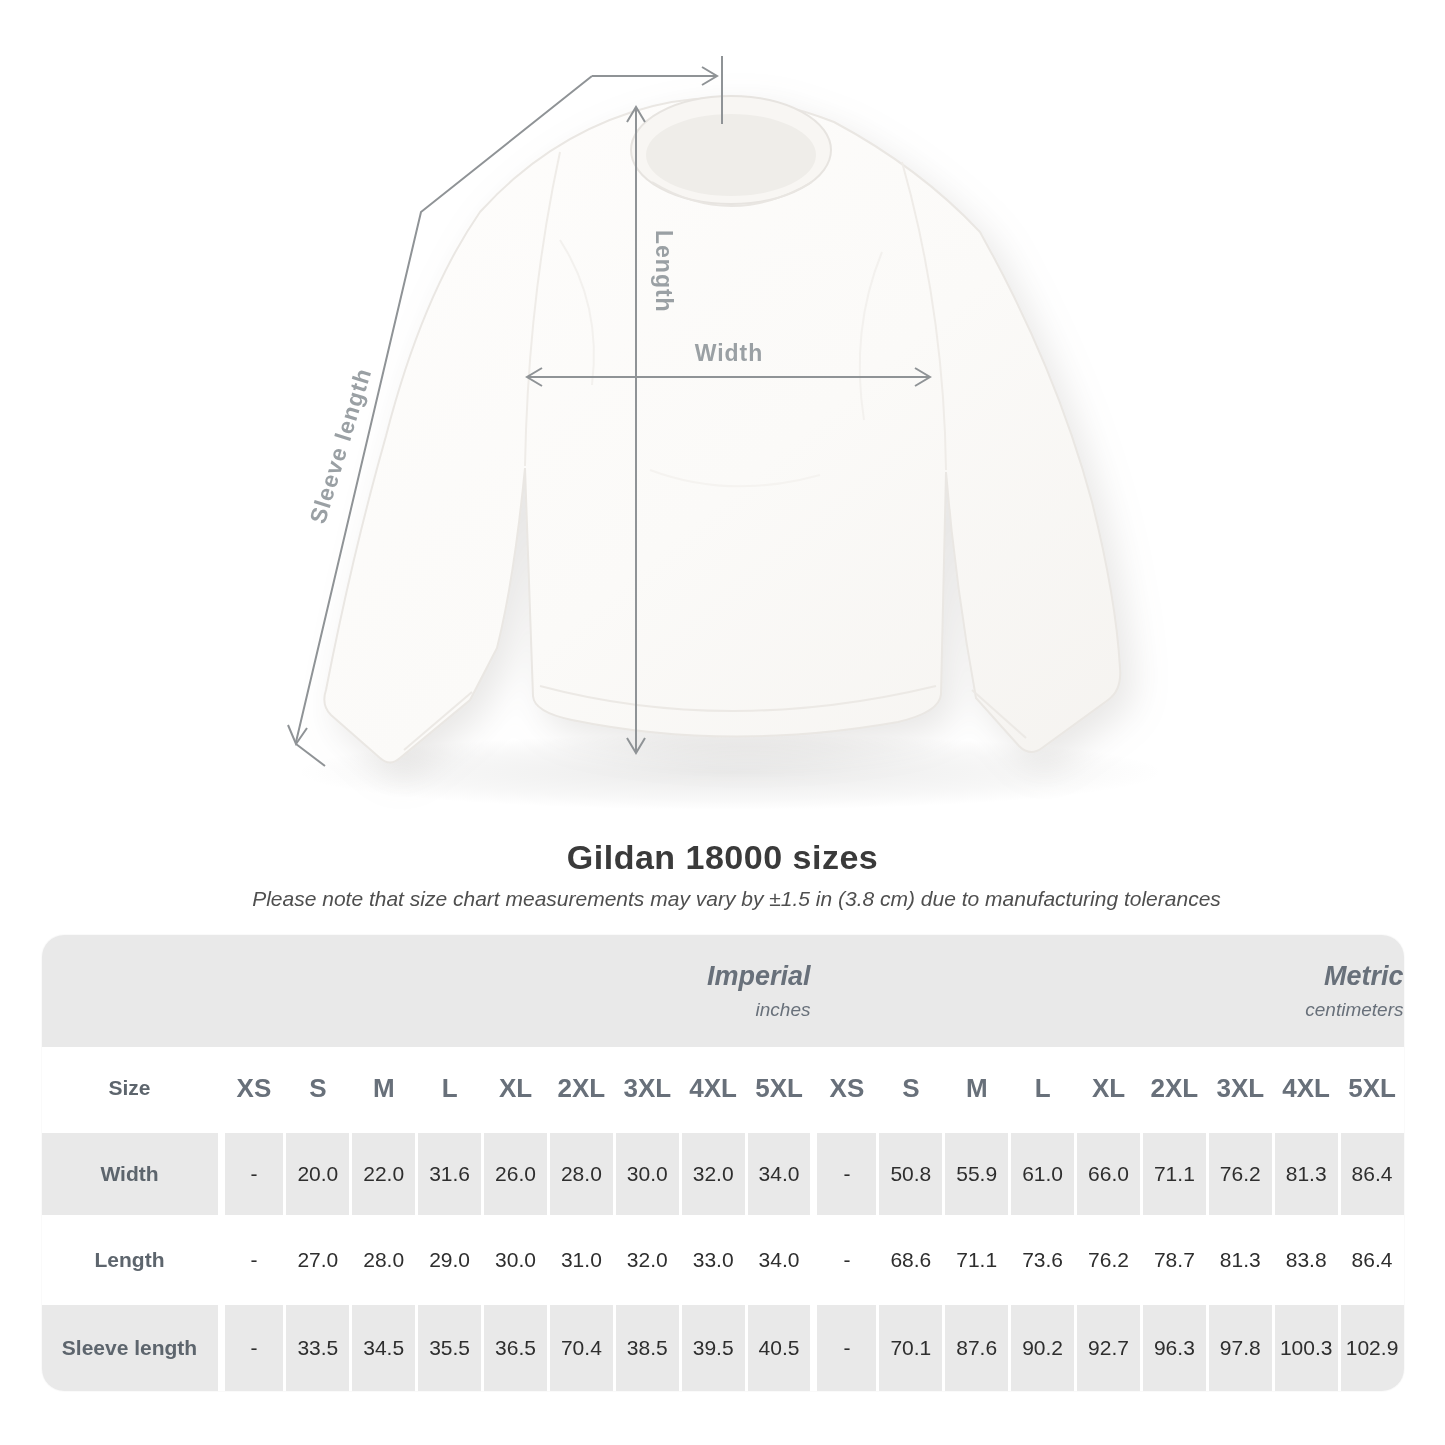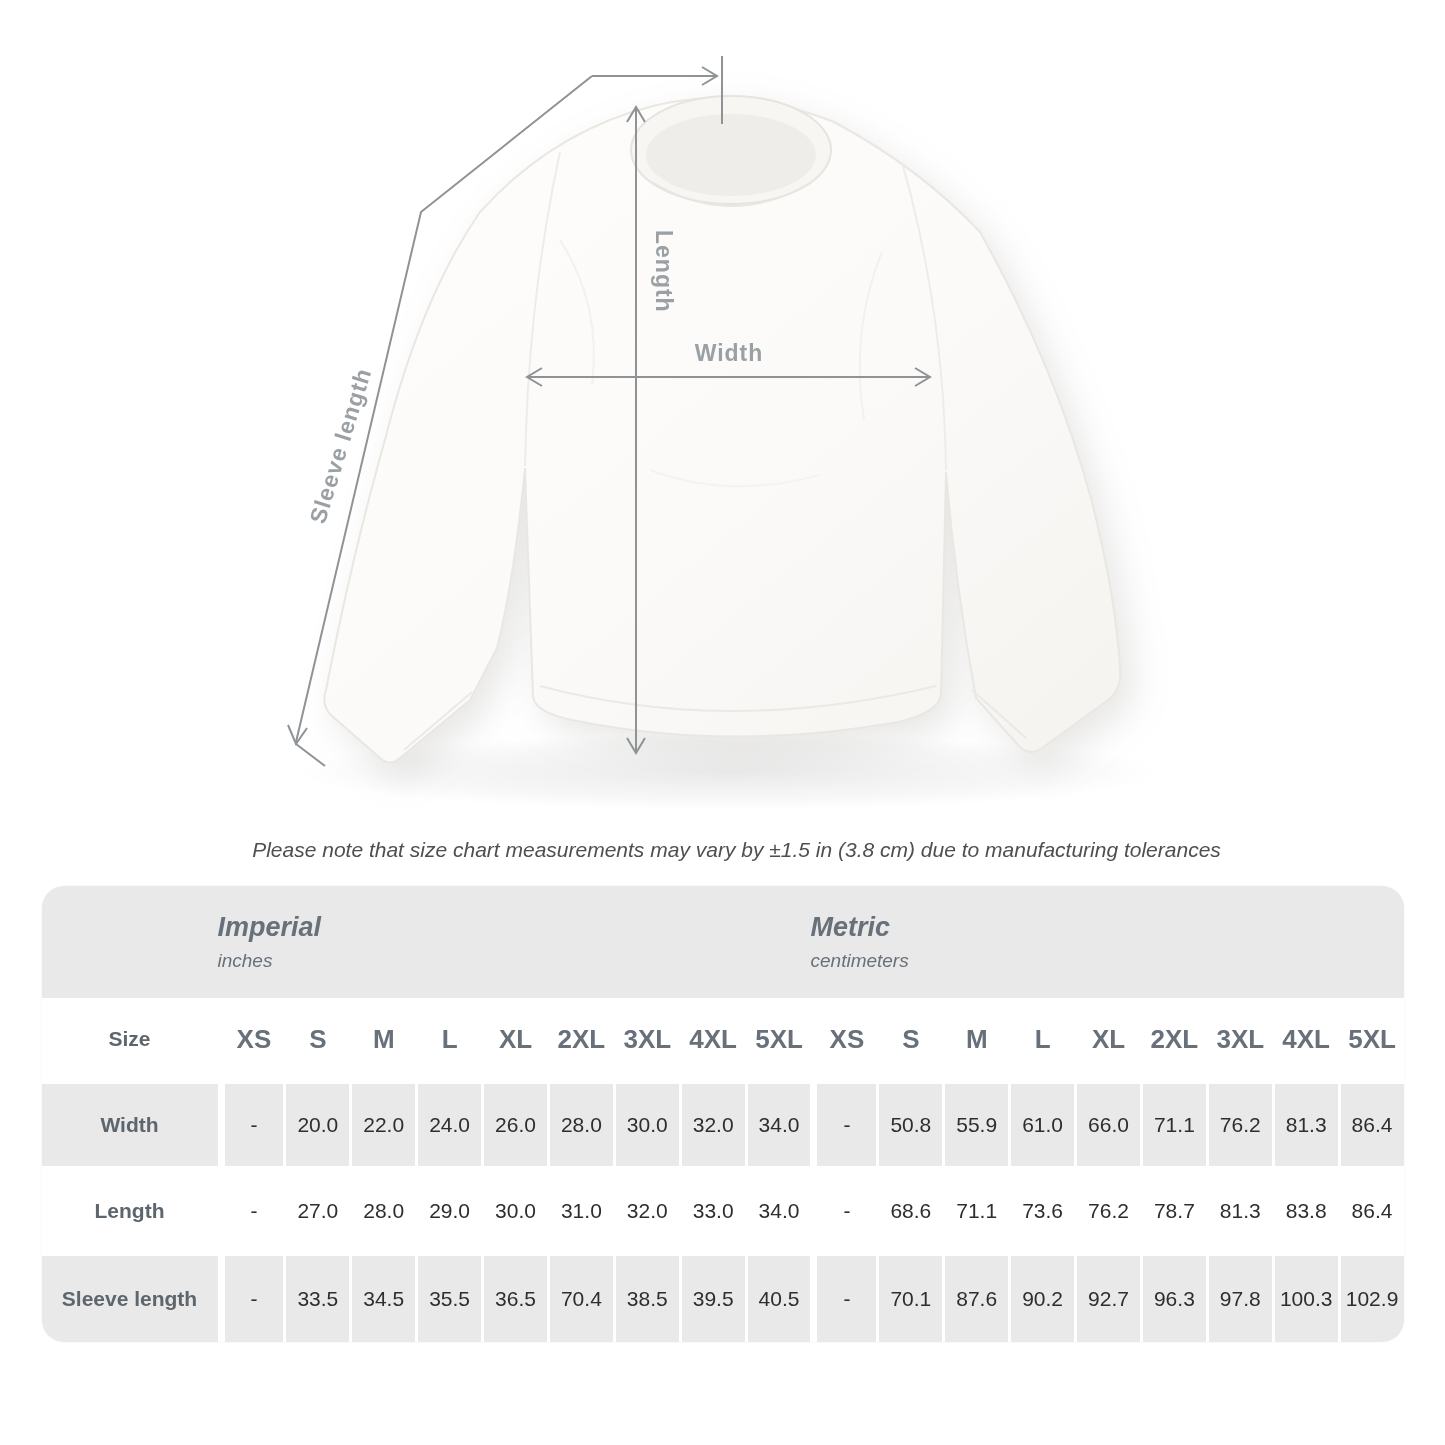--- a/index.html
+++ b/index.html
@@ -134,6 +134,7 @@
   </div>
 
   <div class="title-block">
+    <div class="title">Gildan 18000 sizes</div>
     <div class="note">Please note that size chart measurements may vary by ±1.5 in (3.8 cm) due to manufacturing tolerances</div>
   </div>
 

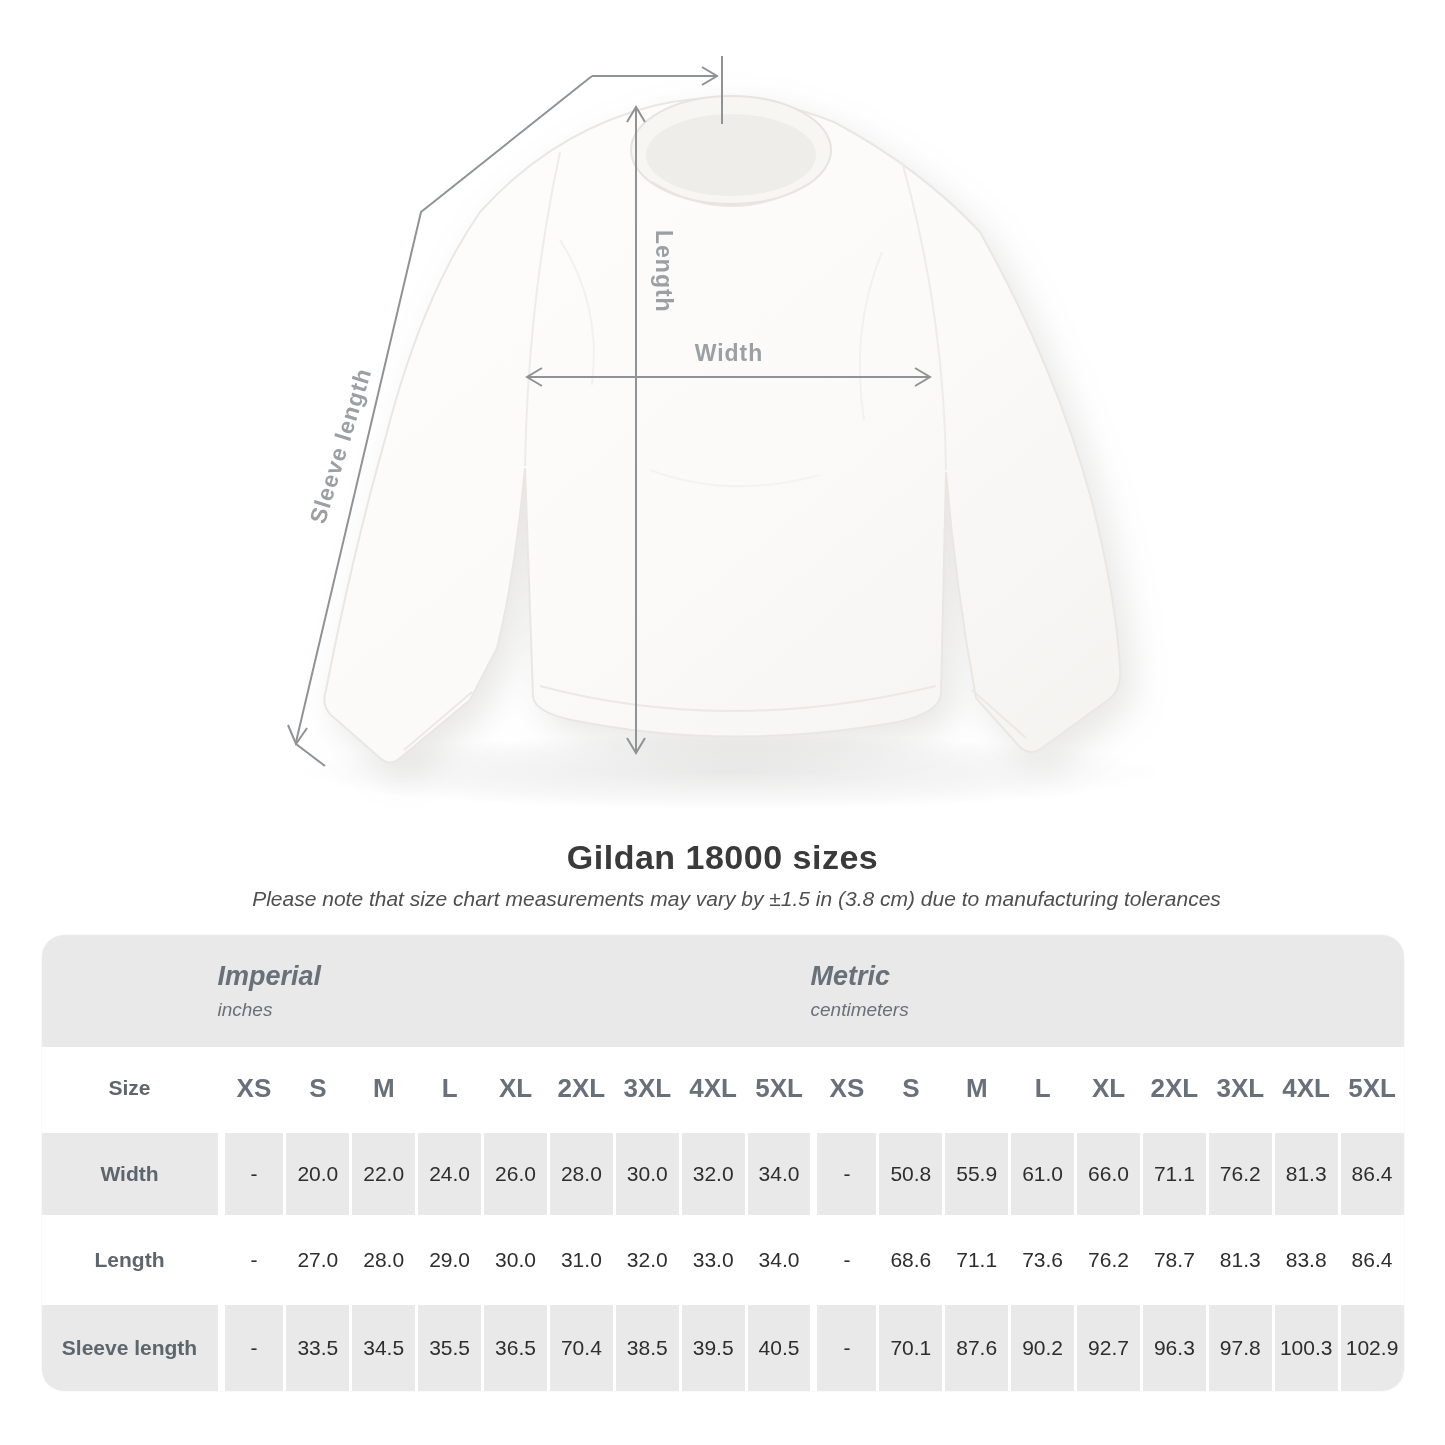--- a/index.html
+++ b/index.html
@@ -16,7 +16,7 @@
     overflow:hidden;box-shadow:0 0 0 1px rgba(0,0,0,0.02);}
   .band{background:#e9e9e9;height:112px;display:grid;
     grid-template-columns:176px repeat(18,1fr);align-items:center;}
-  .sec{text-align:left;}
+  .sec{text-align:right;}
   .sec.imp{grid-column:2 / span 9;}
   .sec.met{grid-column:11 / span 9;}
   .sec .nm{font-size:27px;font-weight:bold;font-style:italic;color:#68707a;}

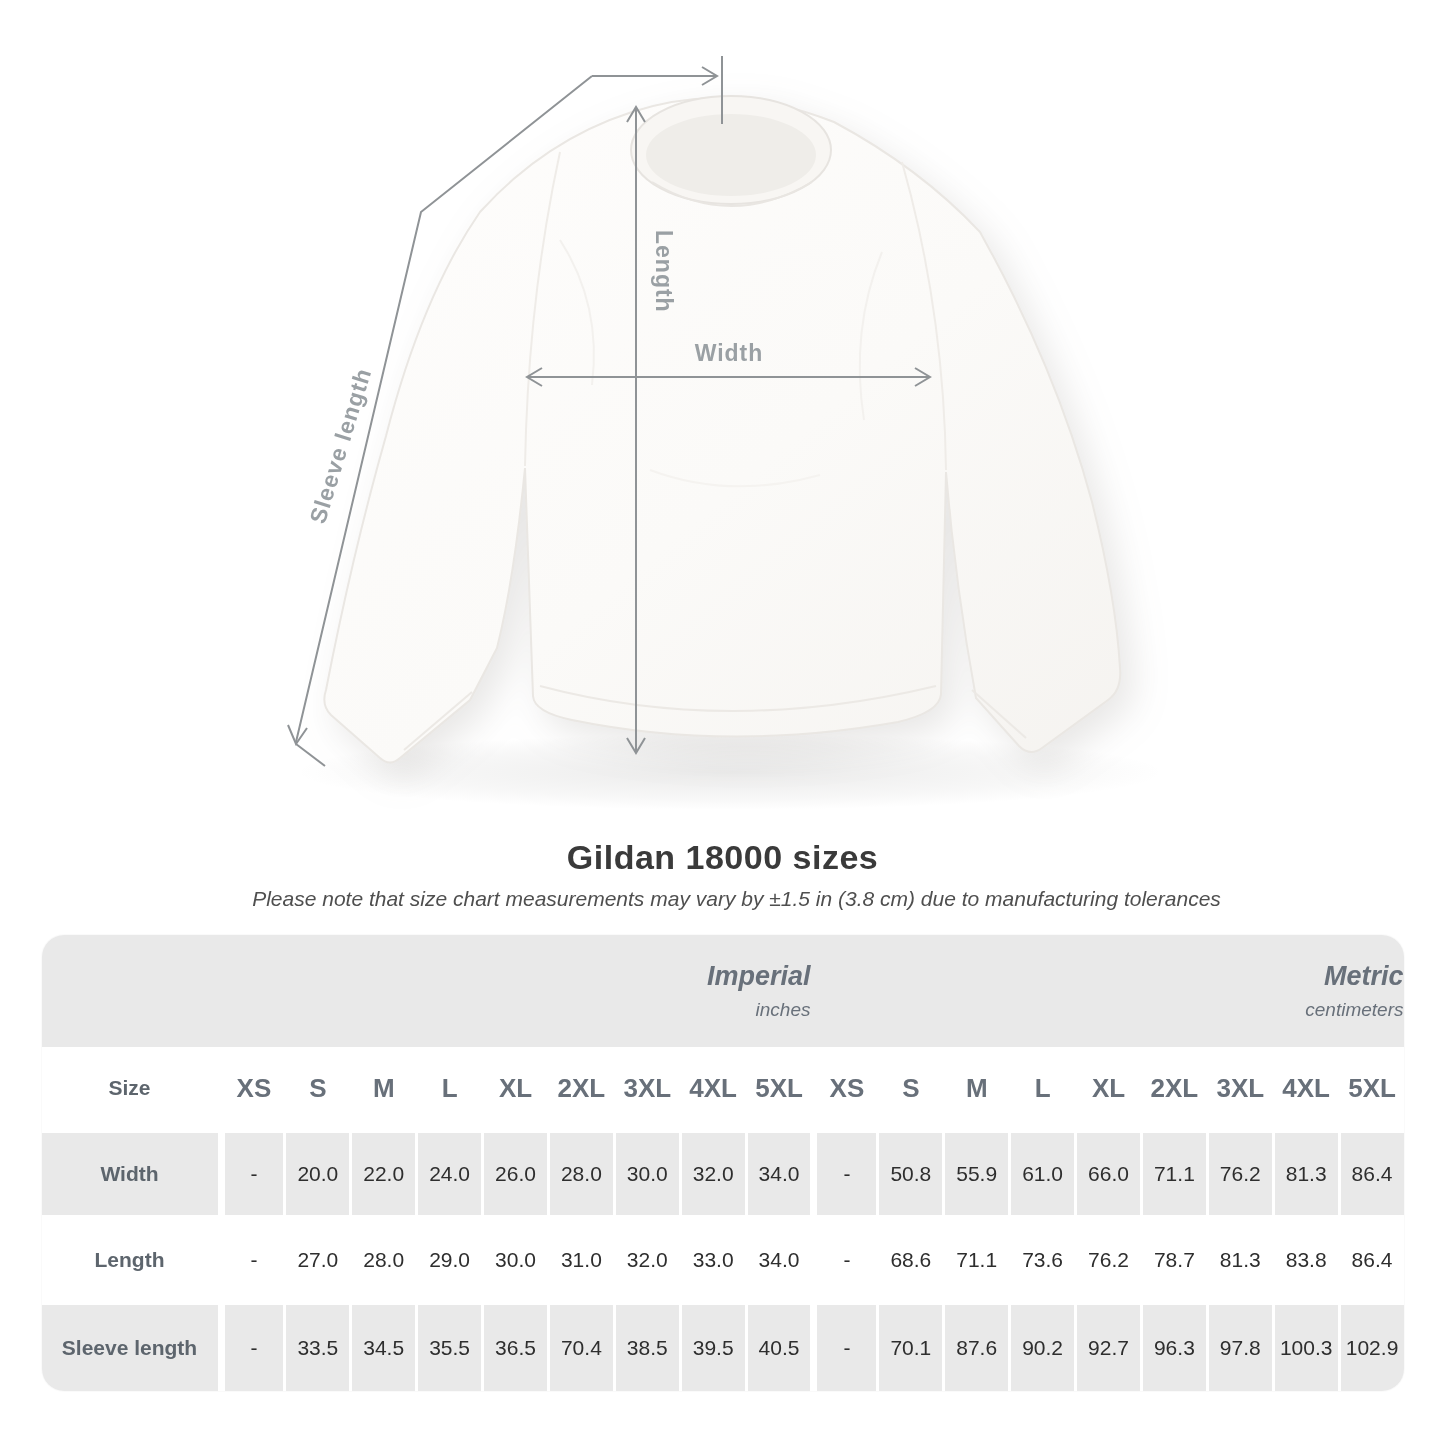--- a/index.html
+++ b/index.html
@@ -178,7 +178,7 @@
       <div class="c sect v">-</div>
       <div class="c v">20.0</div>
       <div class="c v">22.0</div>
-      <div class="c v">24.0</div>
+      <div class="c v">31.6</div>
       <div class="c v">26.0</div>
       <div class="c v">28.0</div>
       <div class="c v">30.0</div>

